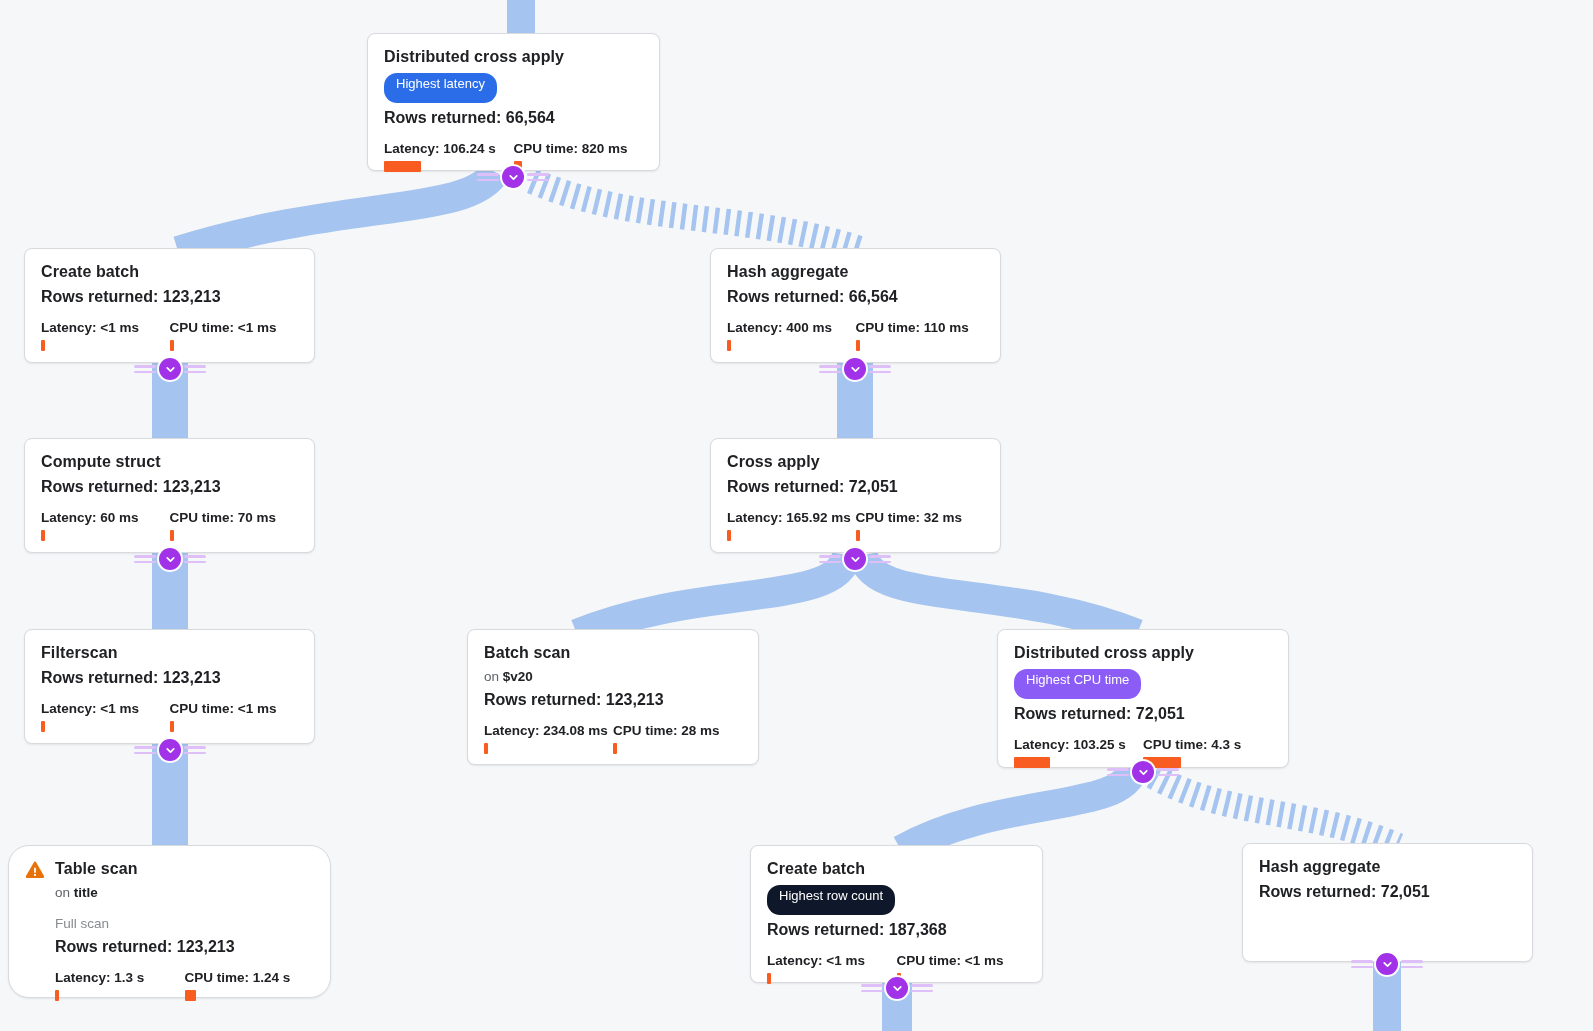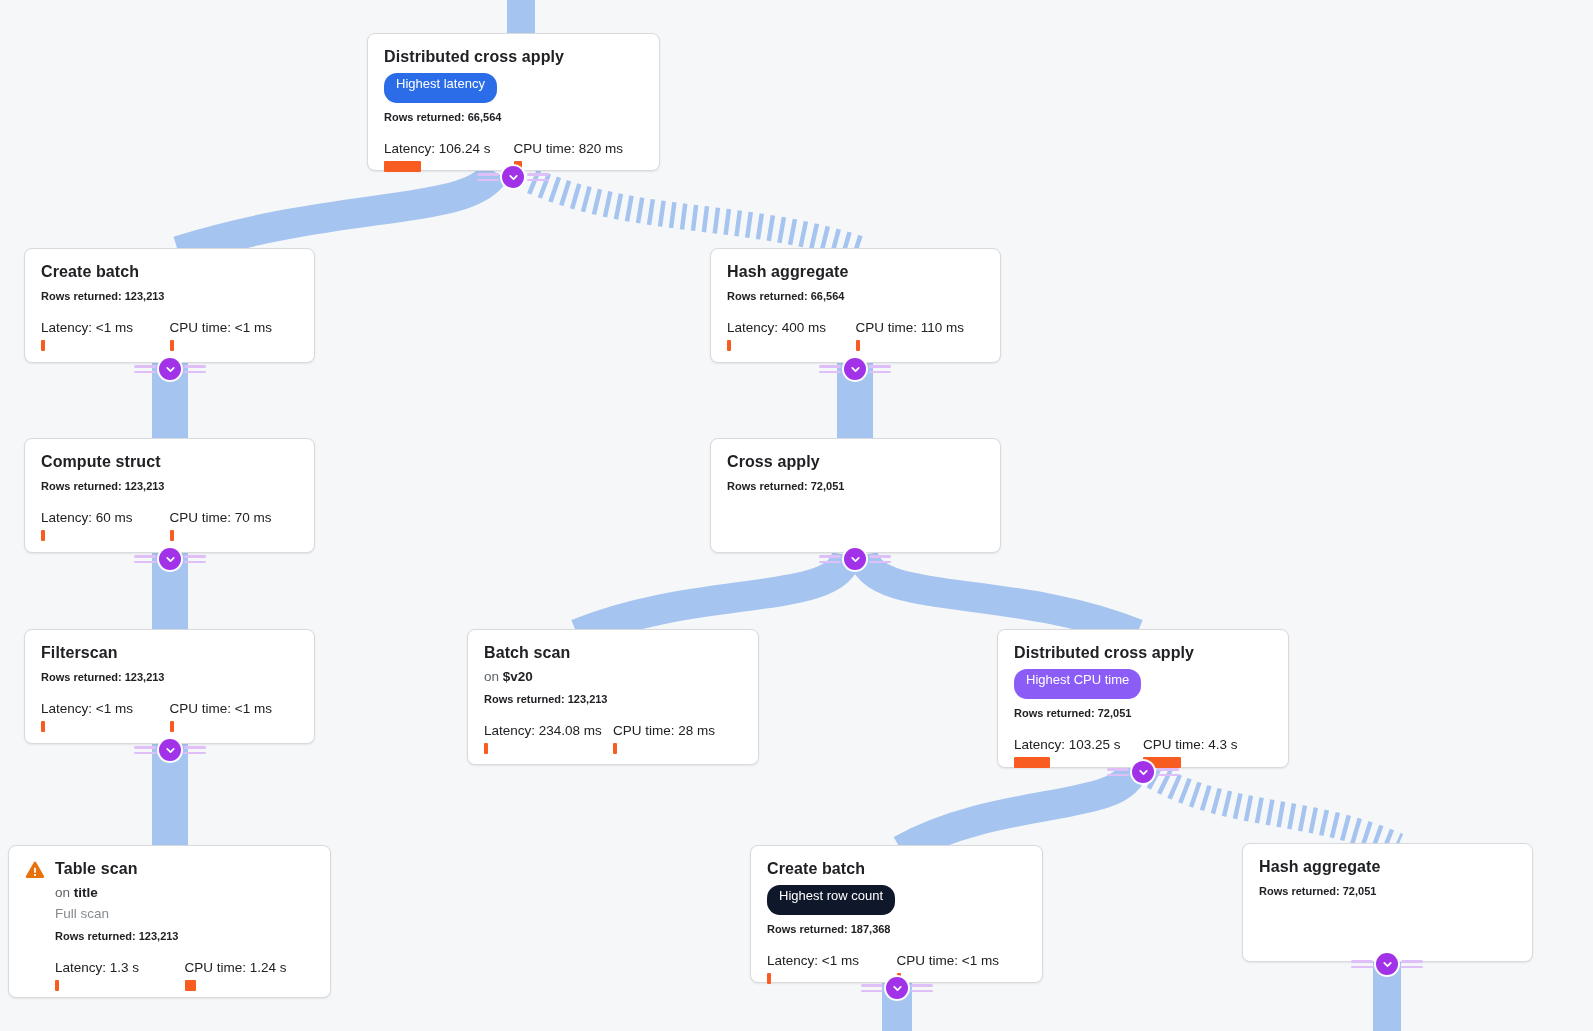--- a/index.html
+++ b/index.html
@@ -24,7 +24,7 @@
   .on-line{margin-top:5px;font-size:13.5px;color:var(--muted-text);line-height:17px;}
   .on-line b{color:var(--title-text);font-weight:700;}
   .note{margin-top:4px;font-size:13.5px;color:var(--faint-text);line-height:17px;}
-  .rows{margin-top:6px;font-size:11px;font-weight:700;color:var(--title-text);line-height:17px;}
+  .rows{margin-top:6px;font-size:16px;font-weight:700;color:var(--title-text);line-height:17px;}
   .metrics{display:flex;margin-top:14px;}
   .metric{width:50%;min-width:0;}
   .m-label{font-size:13.5px;font-weight:400;color:var(--title-text);line-height:17px;white-space:nowrap;}

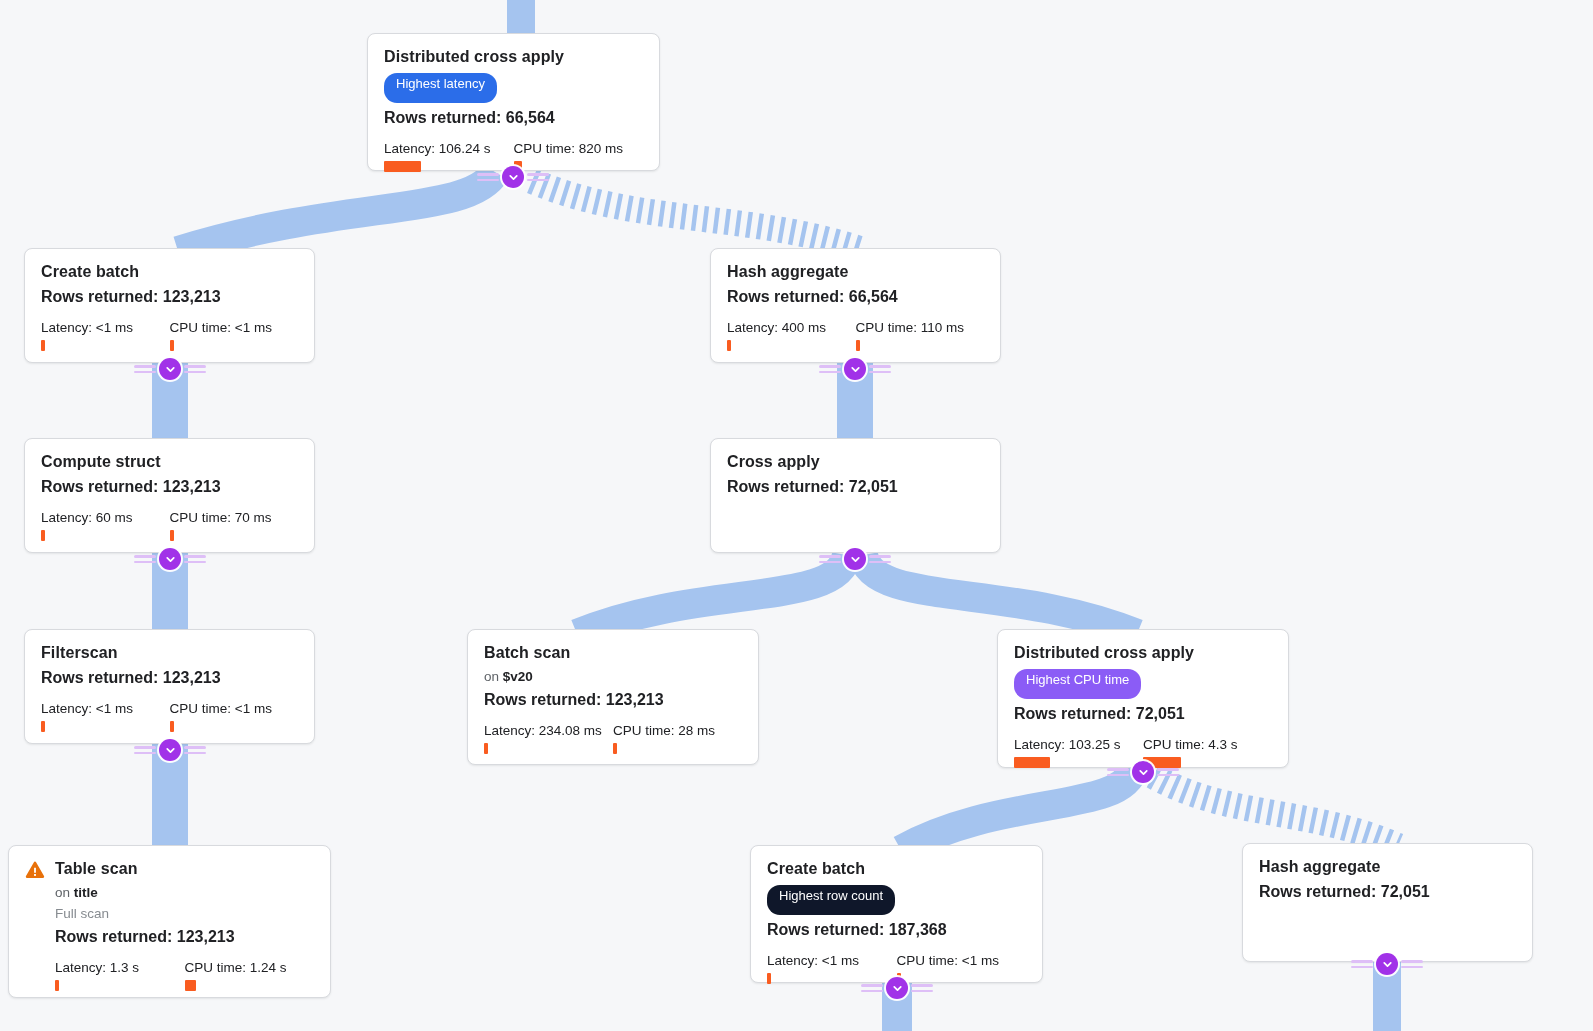--- a/index.html
+++ b/index.html
@@ -27,7 +27,7 @@
   .rows{margin-top:6px;font-size:16px;font-weight:700;color:var(--title-text);line-height:17px;}
   .metrics{display:flex;margin-top:14px;}
   .metric{width:50%;min-width:0;}
-  .m-label{font-size:13.5px;font-weight:400;color:var(--title-text);line-height:17px;white-space:nowrap;}
+  .m-label{font-size:13.5px;font-weight:700;color:var(--title-text);line-height:17px;white-space:nowrap;}
   .m-bar{margin-top:4px;height:11px;border-radius:1px;}
   .expander{position:absolute;z-index:3;pointer-events:auto;transform:translate(-50%,-50%);
     display:flex;align-items:center;gap:3px;cursor:pointer;}

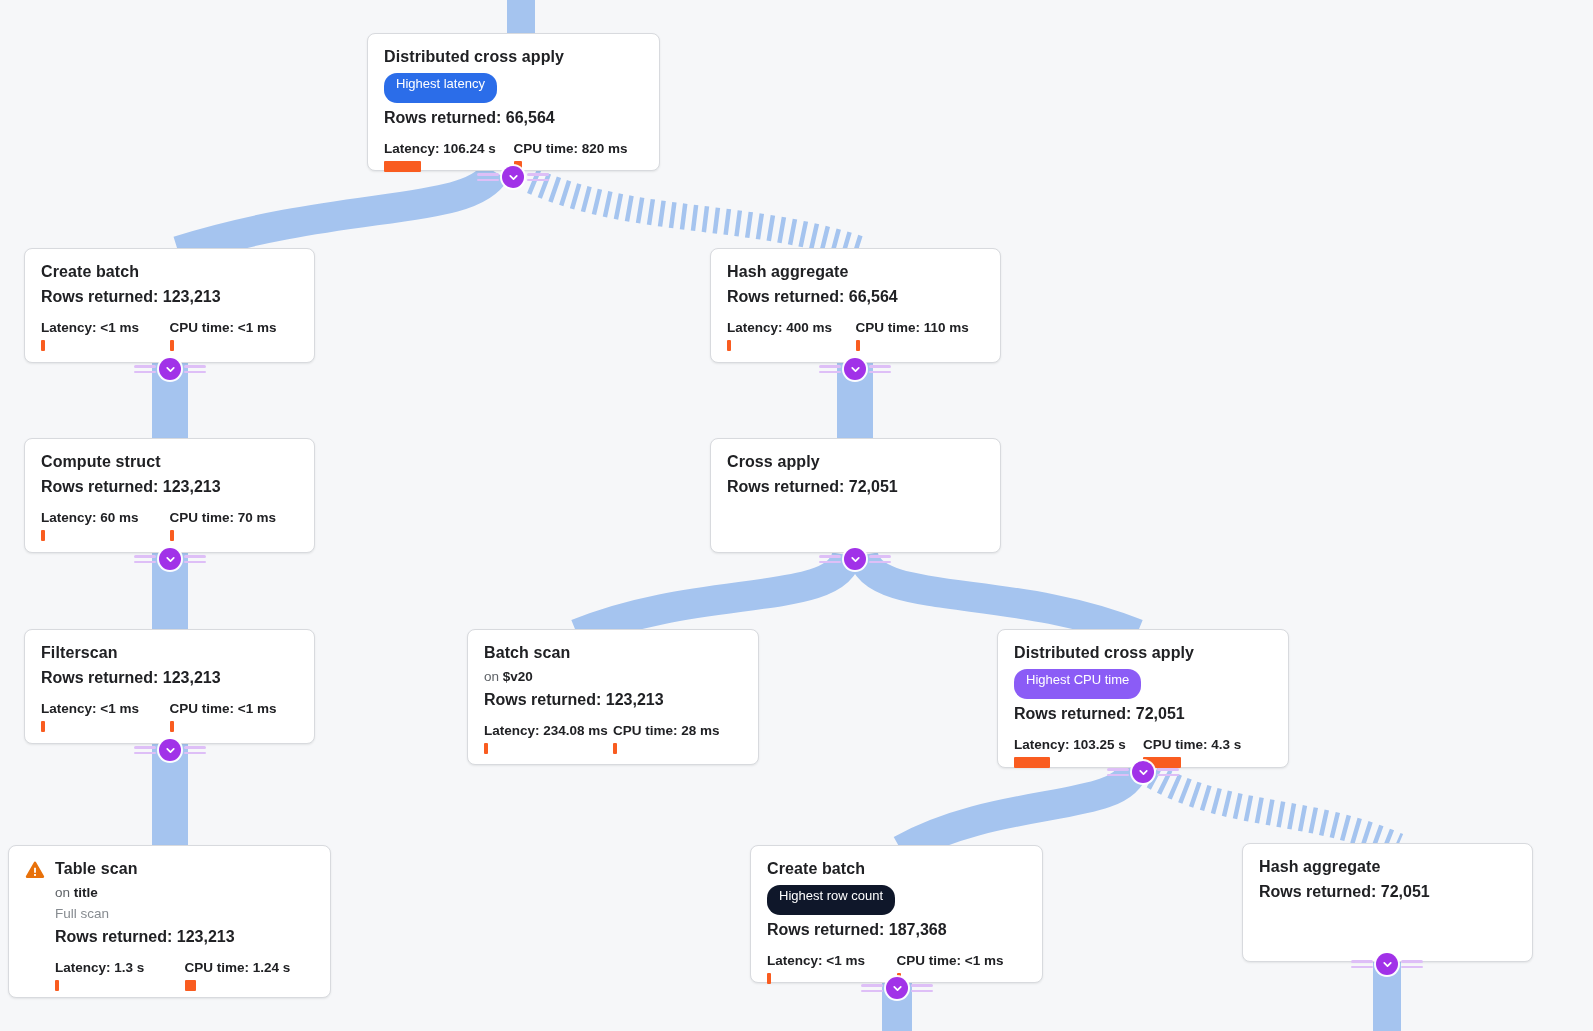--- a/index.html
+++ b/index.html
@@ -125,6 +125,16 @@
         <div class="card-body">
           <div class="title">Cross apply</div>
           <div class="rows">Rows returned: 72,051</div>
+          <div class="metrics">
+            <div class="metric">
+              <div class="m-label">Latency: 165.92 ms</div>
+              <div class="m-bar" style="width: 4px; background: rgb(249, 92, 32);"></div>
+            </div>
+            <div class="metric">
+              <div class="m-label">CPU time: 32 ms</div>
+              <div class="m-bar" style="width: 4px; background: rgb(249, 92, 32);"></div>
+            </div>
+          </div>
         </div>
       </div>
       <div class="card" style="left: 24px; top: 629px; width: 291px; height: 115px;">

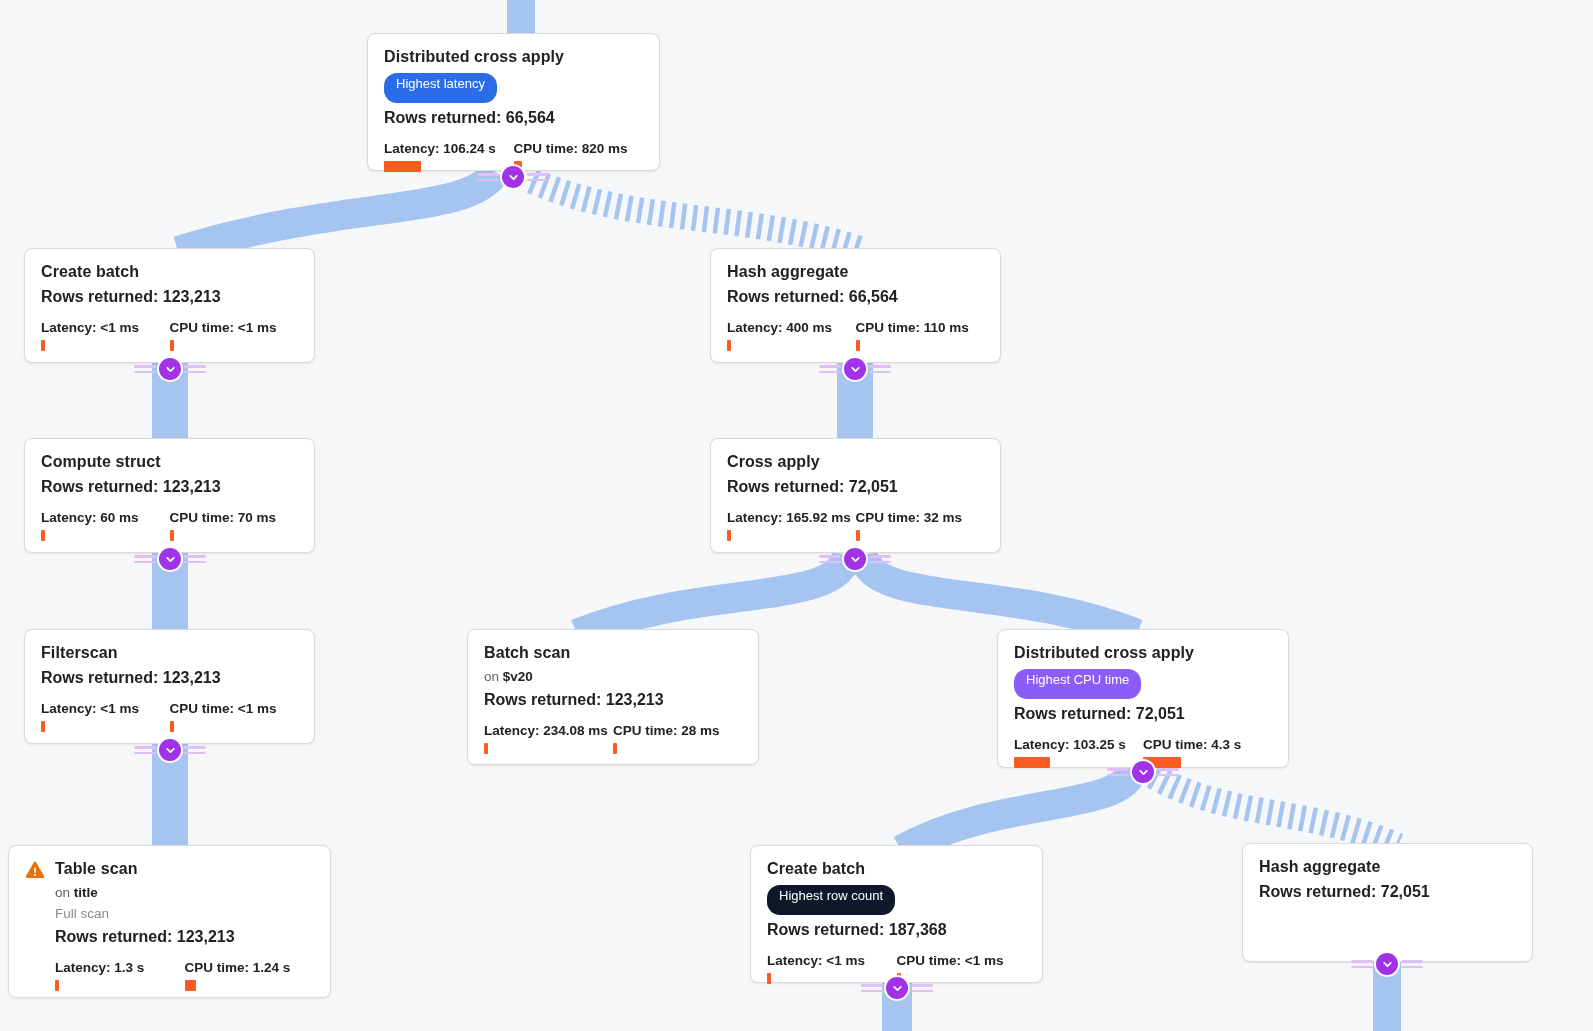--- a/index.html
+++ b/index.html
@@ -187,7 +187,7 @@
           </div>
         </div>
       </div>
-      <div class="card" style="left: 8px; top: 845px; width: 323px; height: 153px;">
+      <div class="card" style="left: 8px; top: 845px; width: 323px; height: 153px; border-radius: 21px;">
         <span class="warn"><svg width="20" height="20" viewBox="0 0 24 24">
             <path d="M12 3.5 L21.5 20 H2.5 Z" fill="#e8710a" stroke="#e8710a" stroke-width="3" stroke-linejoin="round"></path>
             <rect x="10.9" y="9.3" width="2.2" height="6" fill="#fff"></rect>

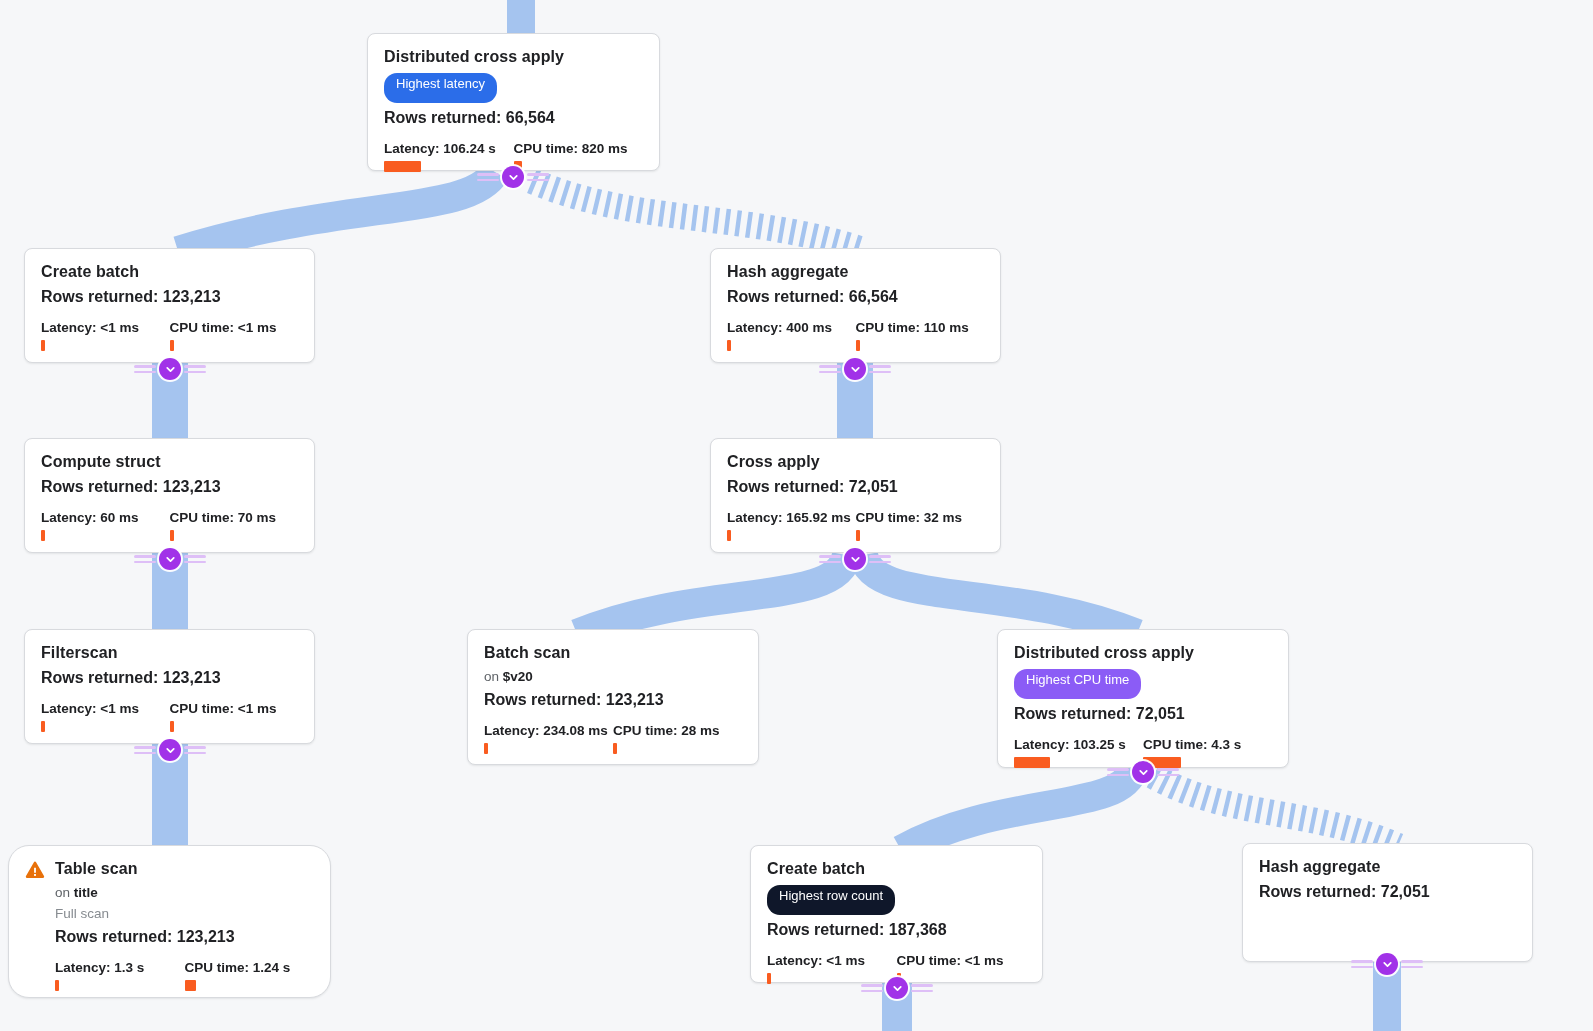--- a/index.html
+++ b/index.html
@@ -23,7 +23,7 @@
   .badge{display:inline-block;padding:3px 12px 12px;border-radius:13px;color:#fff;font-size:13px;line-height:15px;}
   .on-line{margin-top:5px;font-size:13.5px;color:var(--muted-text);line-height:17px;}
   .on-line b{color:var(--title-text);font-weight:700;}
-  .note{margin-top:4px;font-size:13.5px;color:var(--faint-text);line-height:17px;}
+  .note{margin-top:14px;font-size:13.5px;color:var(--faint-text);line-height:17px;}
   .rows{margin-top:6px;font-size:16px;font-weight:700;color:var(--title-text);line-height:17px;}
   .metrics{display:flex;margin-top:14px;}
   .metric{width:50%;min-width:0;}

